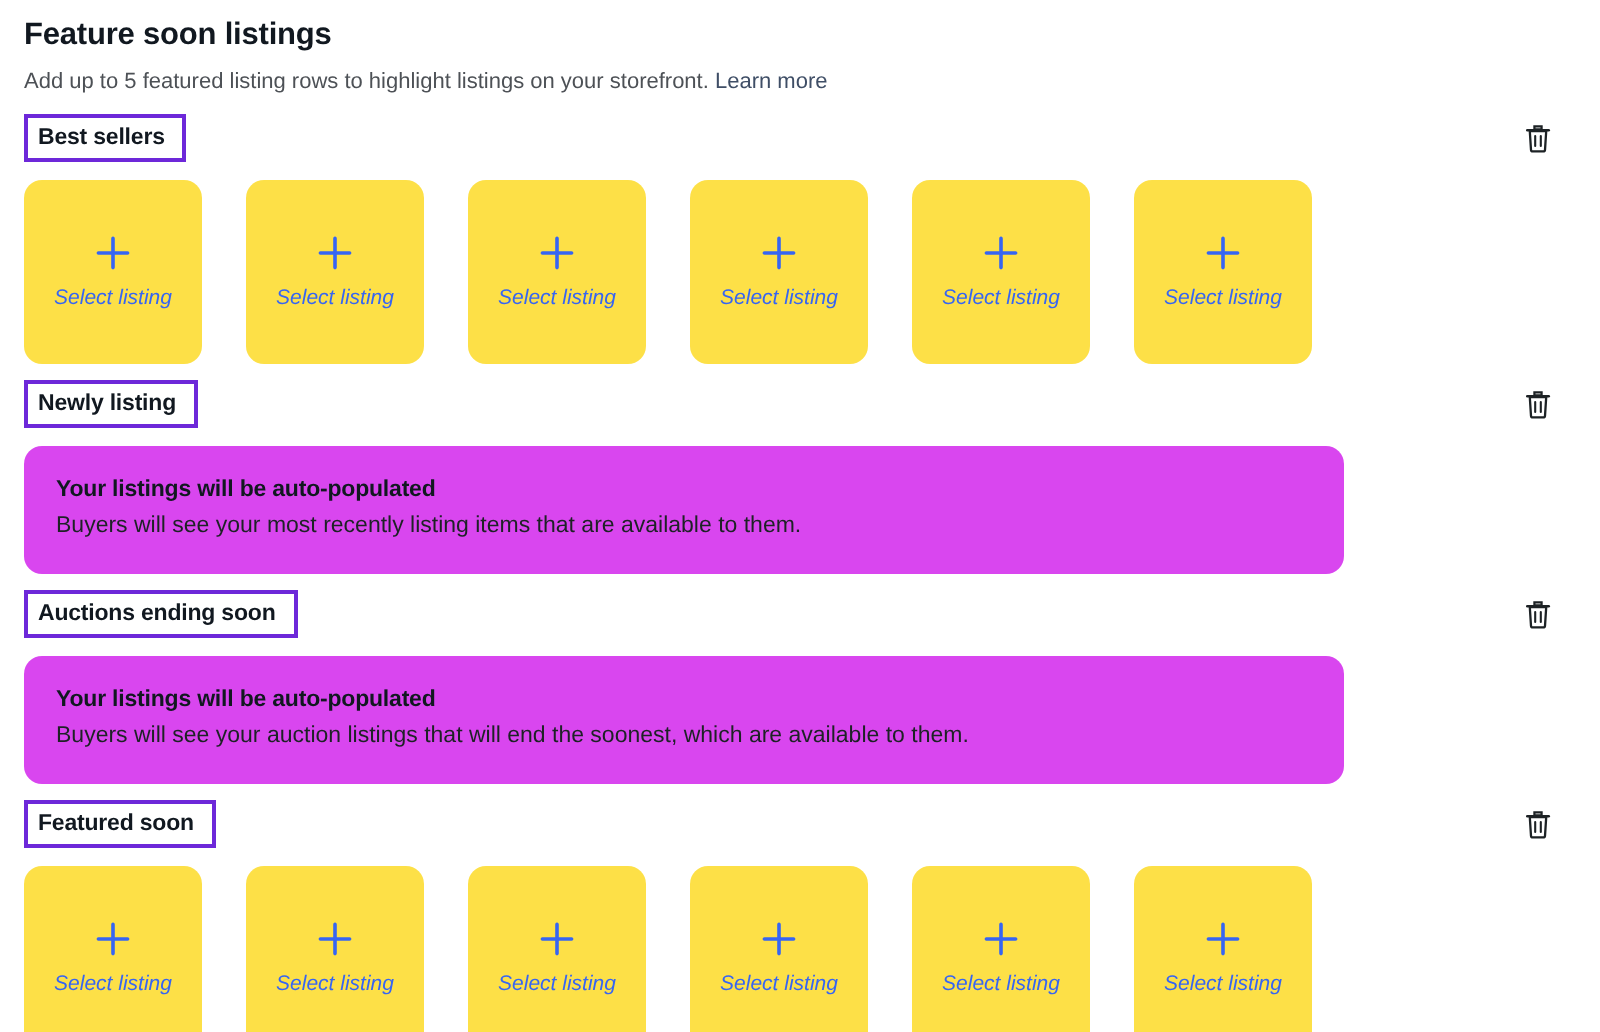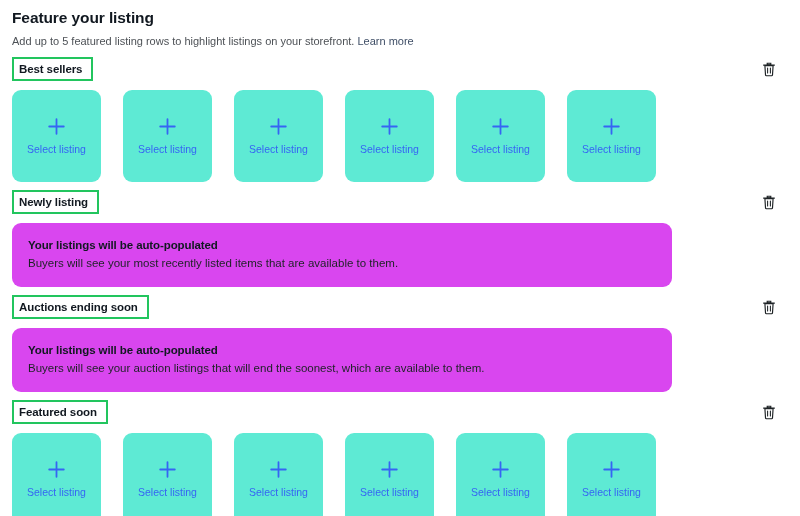--- a/index.html
+++ b/index.html
@@ -149,7 +149,7 @@
 
 <div class="page">
 
-  <h1 class="page-title">Feature your listing</h1>
+  <h1 class="page-title">Feature soon listings</h1>
 
   <p class="page-subtitle">
     <span>Add up to 5 featured listing rows to highlight listings on your storefront.</span>

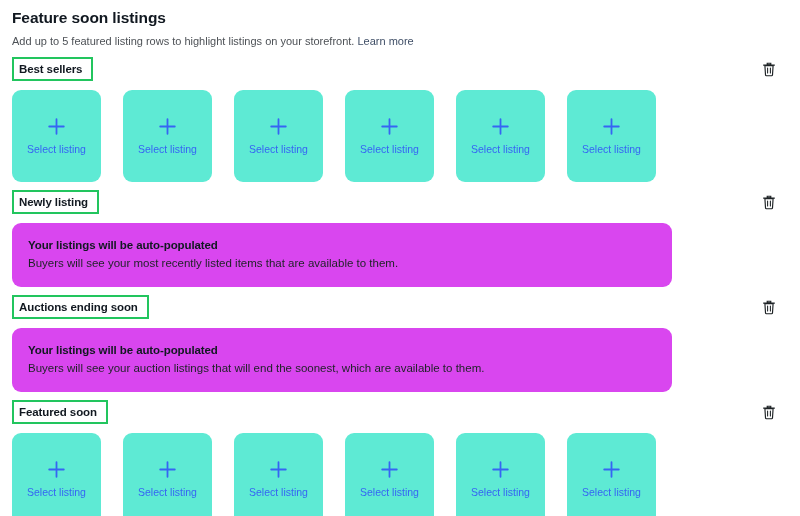--- a/index.html
+++ b/index.html
@@ -62,7 +62,7 @@
 
   
   .annot-box {
-    border: 2px solid #22c55e;
+    border: 2px solid #6d28d9;
     padding: 2px 9px 3px 5px;
     display: inline-block;
     line-height: 13px;

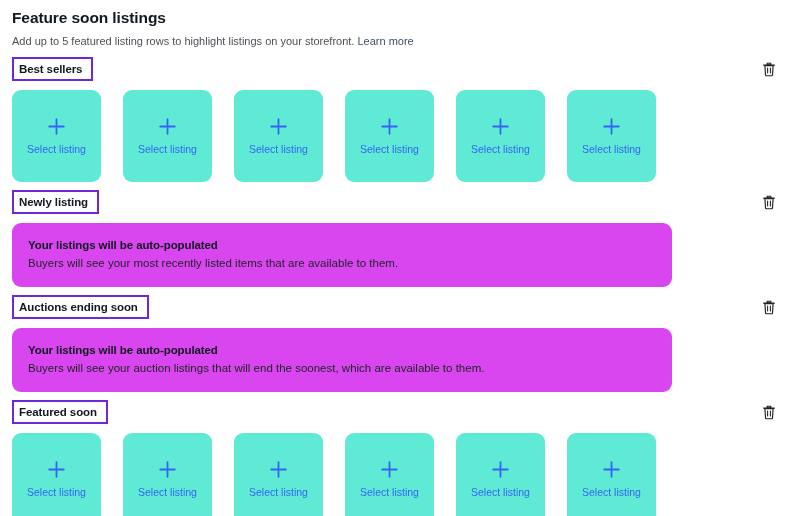--- a/index.html
+++ b/index.html
@@ -98,13 +98,14 @@
   .listing-card {
     width: 89px;
     height: 92px;
-    background: #5eead4;
+    background: #fde047;
     border-radius: 9px;
     display: flex;
     flex-direction: column;
     align-items: center;
     justify-content: center;
     cursor: pointer;
+    font-style: italic;
   }
 
   .plus-icon {

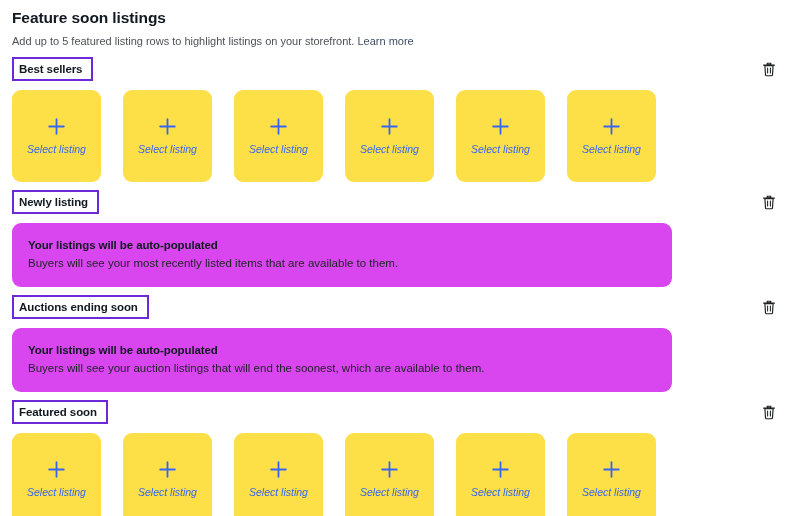--- a/index.html
+++ b/index.html
@@ -249,7 +249,7 @@
 
     <div class="info-panel">
       <div class="info-title">Your listings will be auto-populated</div>
-      <div class="info-text">Buyers will see your most recently listed items that are available to them.</div>
+      <div class="info-text">Buyers will see your most recently listing items that are available to them.</div>
     </div>
   </div>
 

